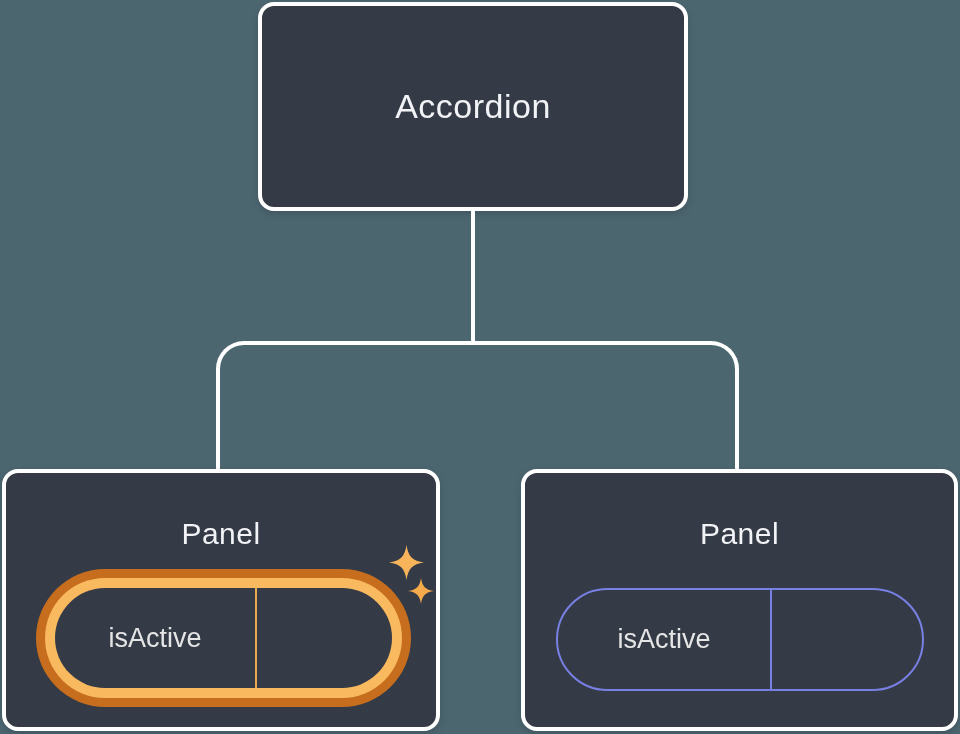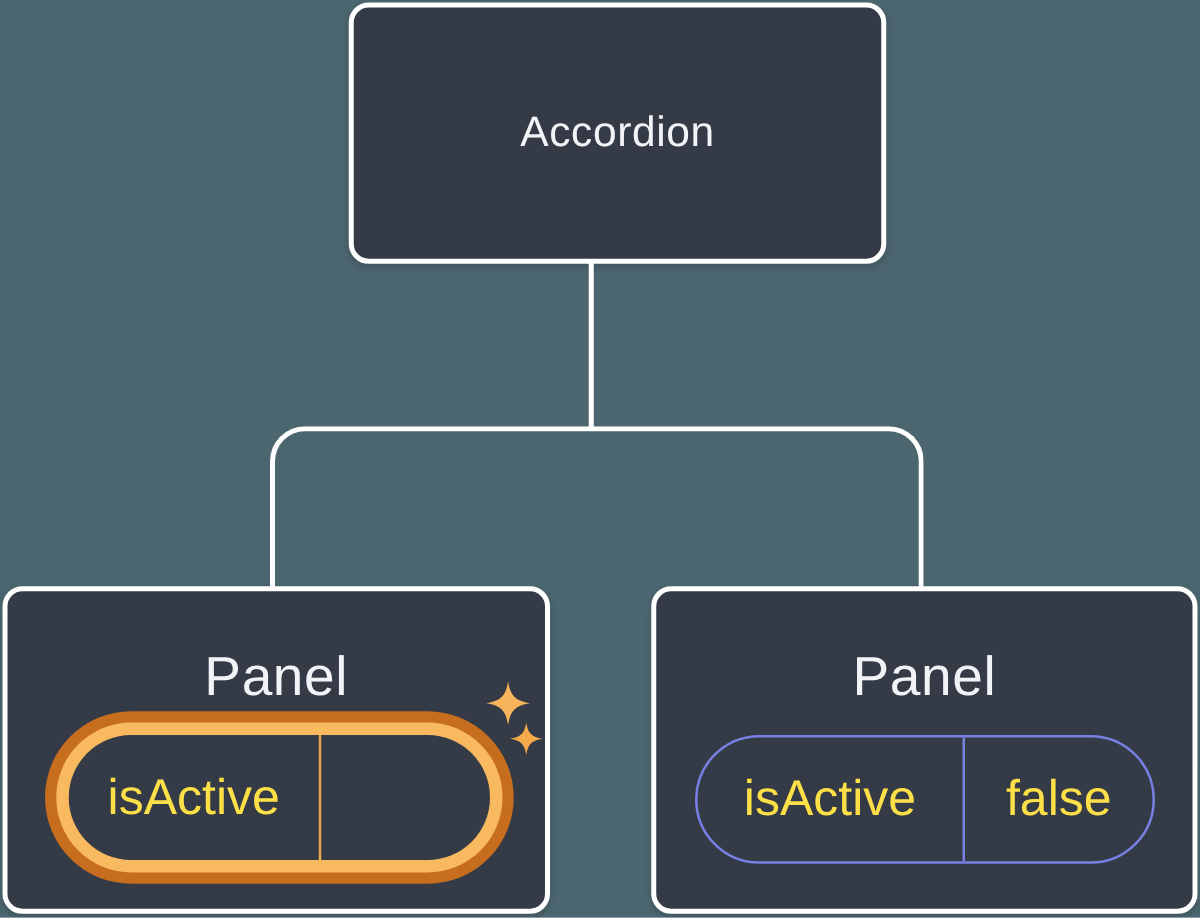--- a/index.html
+++ b/index.html
@@ -25,7 +25,7 @@
   .node-root {
     left: 258px; top: 2px;
     width: 430px; height: 209px;
-    display: flex; align-items: center; justify-content: center; margin-left: 21px;
+    display: flex; align-items: center; justify-content: center;
   }
   .node-label {
     color: #F2F3F6;

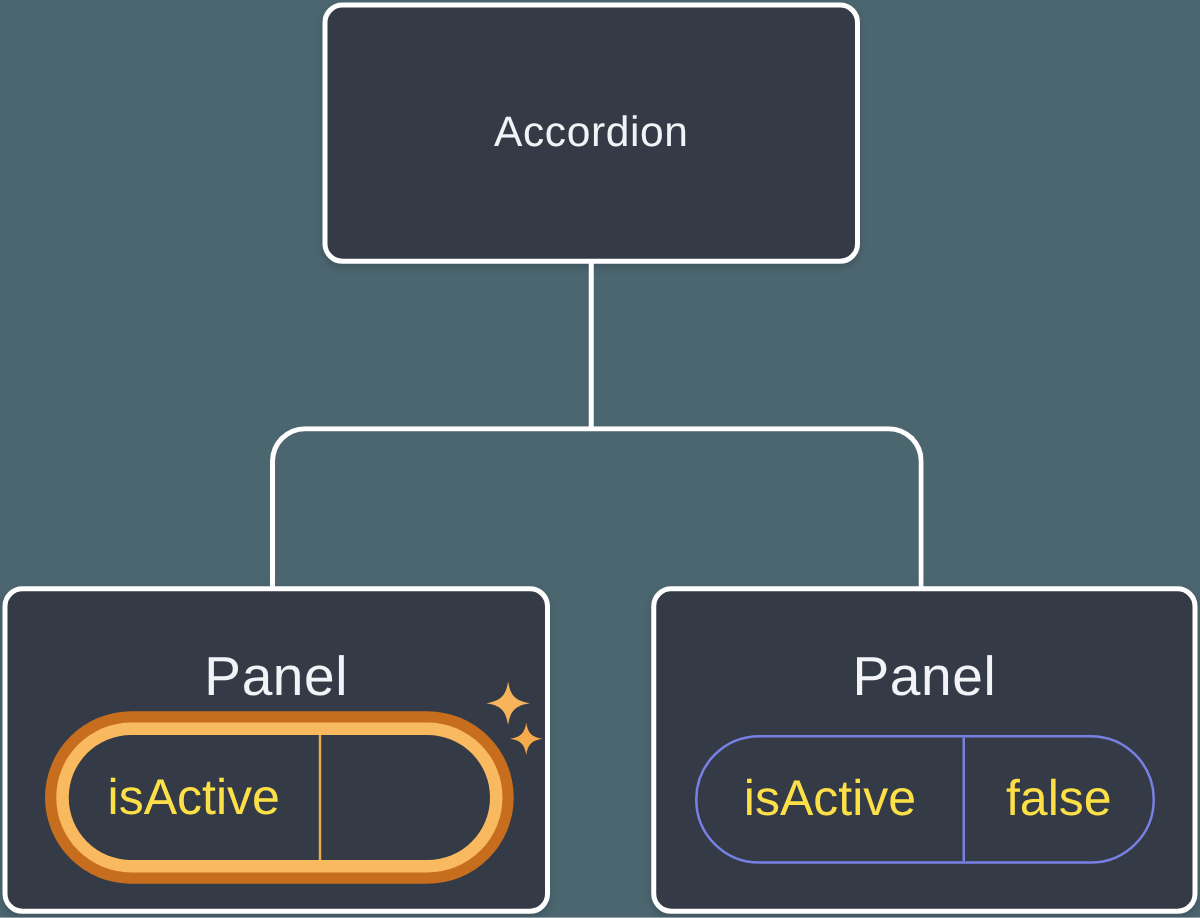--- a/index.html
+++ b/index.html
@@ -40,7 +40,7 @@
     top: 44px; left: 0; right: 0;
     text-align: center;
     color: #F2F3F6;
-    font-size: 44px;
+    font-size: 30px;
     font-weight: 500;
     letter-spacing: 0.5px;
   }

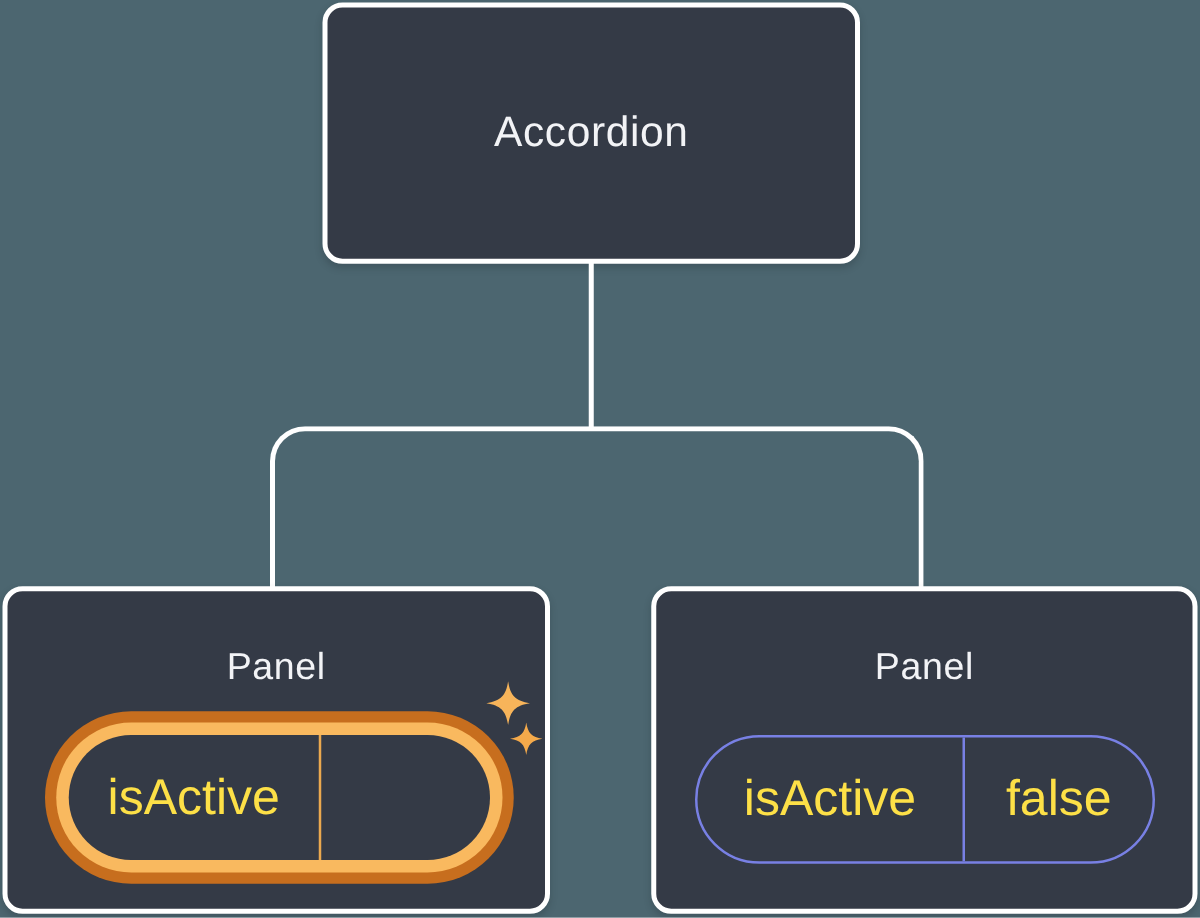--- a/index.html
+++ b/index.html
@@ -71,8 +71,8 @@
     display: flex;
     align-items: center;
     justify-content: center;
-    font-size: 40px;
-    color: #fde047;
+    font-size: 27px;
+    color: #e5e5e5;
   }
   .pill-active {
     left: 55px; top: 588px;

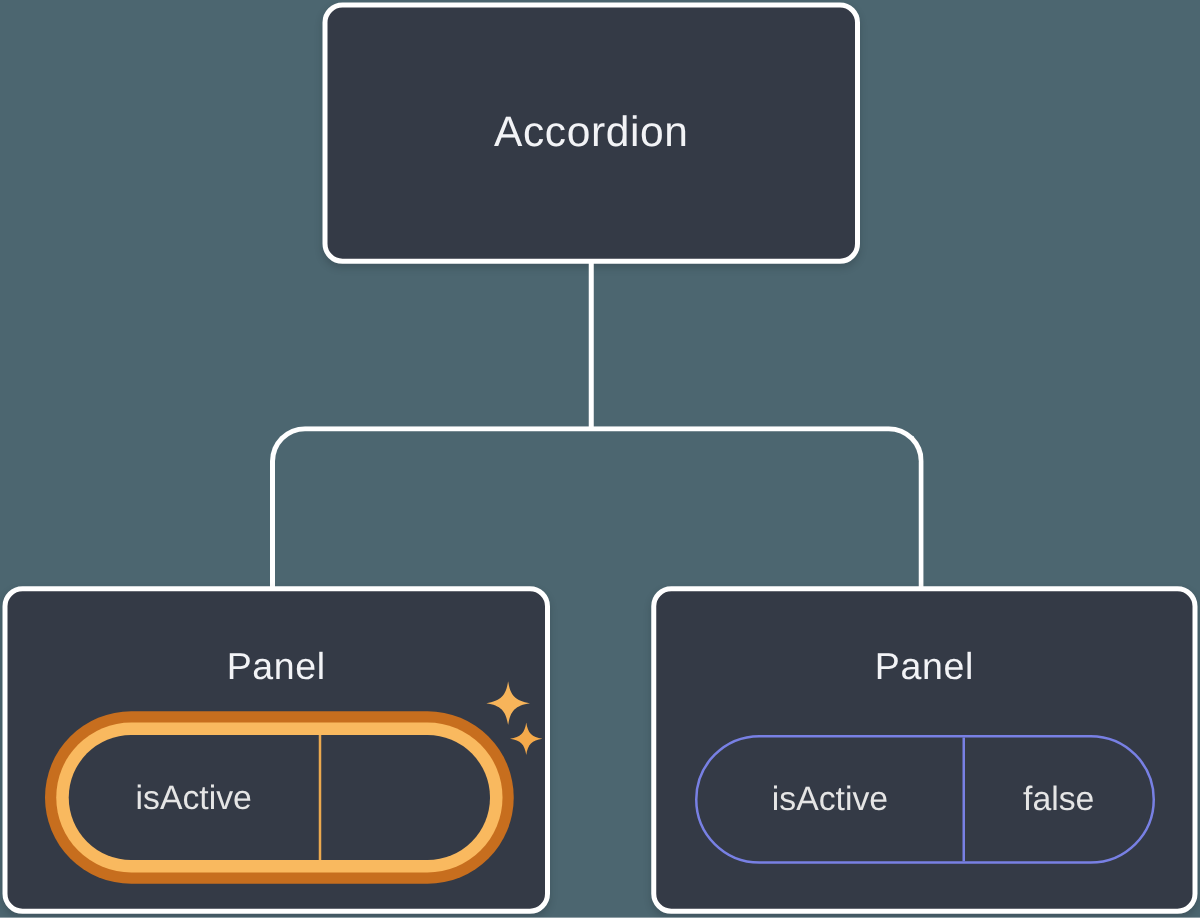--- a/index.html
+++ b/index.html
@@ -146,7 +146,6 @@
   <div class="pill pill-inactive">
     <div class="pill-segment seg-key">isActive</div>
     <div class="pill-divider"></div>
-    <div class="pill-segment seg-value">false</div>
   </div>
 
 </div>

